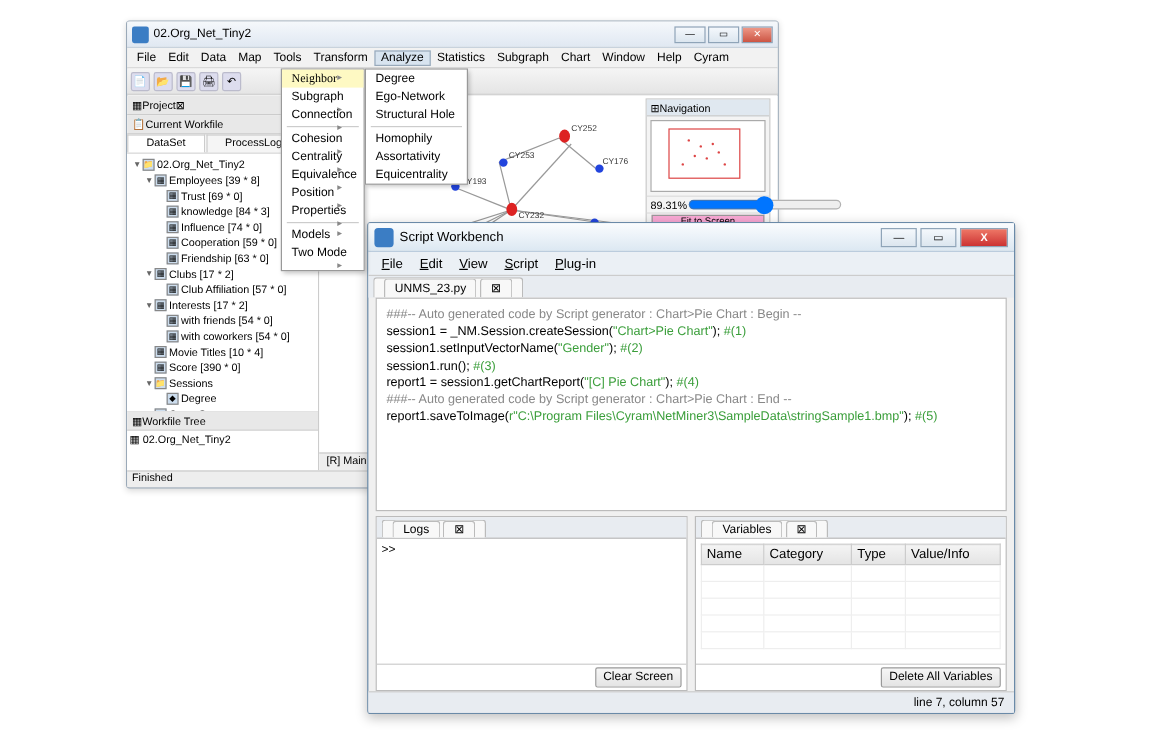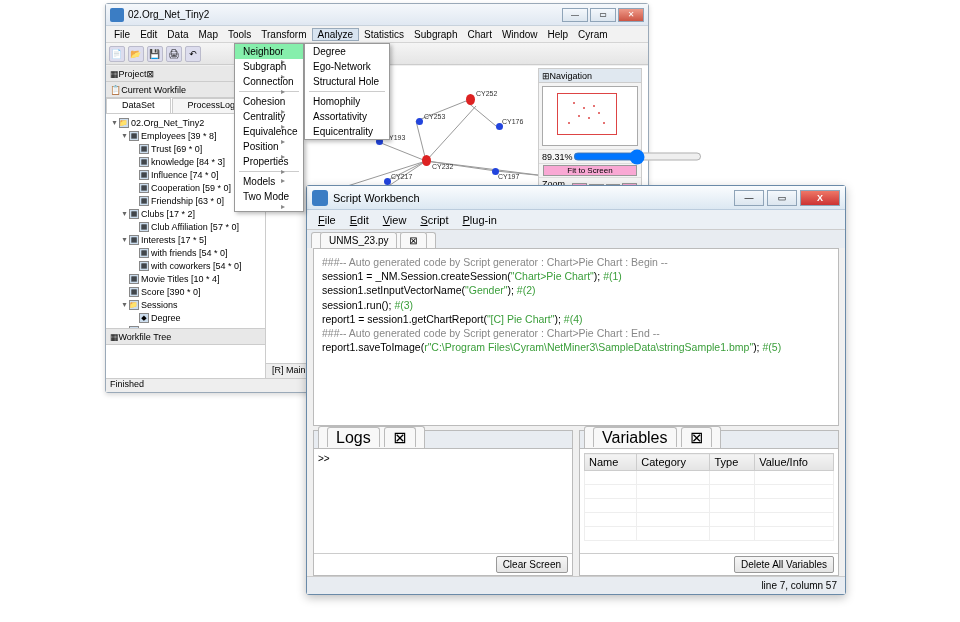--- a/index.html
+++ b/index.html
@@ -6,7 +6,7 @@
 body { background: #fff; width: 960px; height: 622px; position: relative; overflow: hidden; }
 
 
-.main-win { position: absolute; left: 105px; top: 3px; width: 544px; height: 390px; background: #f0f0f0; border: 1px solid #9aa9b8; border-radius: 3px; box-shadow: 0 2px 5px rgba(0,0,0,0.15); }
+.main-win { position: absolute; left: 105px; top: 17px; width: 544px; height: 390px; background: #f0f0f0; border: 1px solid #9aa9b8; border-radius: 3px; box-shadow: 0 2px 5px rgba(0,0,0,0.15); }
 .titlebar { height: 22px; background: linear-gradient(#f5f8fb, #e0e8f2); display: flex; align-items: center; padding: 0 4px; border-bottom: 1px solid #c8d2dc; font-size: 10px; }
 .titlebar .icon-sm { width: 14px; height: 14px; margin-right: 4px; background: #3b7dc4; border-radius: 2px; display: inline-block; }
 .titlebar .spacer { flex: 1; }

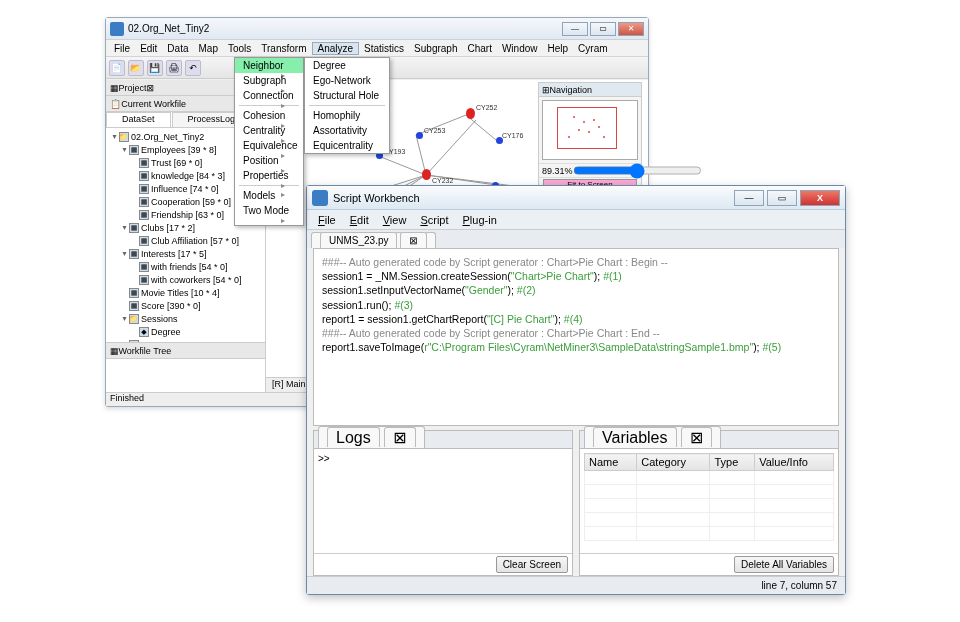--- a/index.html
+++ b/index.html
@@ -61,7 +61,7 @@
 .dropdown { position: absolute; background: #fff; border: 1px solid #999; box-shadow: 2px 2px 4px rgba(0,0,0,0.25); font-size: 10px; z-index: 5; }
 .dropdown .item { padding: 2px 18px 2px 8px; white-space: nowrap; }
 .dropdown .item.sub::after { content: '▸'; float: right; color: #888; font-size: 8px; }
-.dropdown .item.hov { background: #86efac; }
+.dropdown .item.hov { background: #fef9c3; font-family: Liberation Serif, serif; }
 .dropdown .sep { height: 1px; background: #ccc; margin: 2px 4px; }
 
 

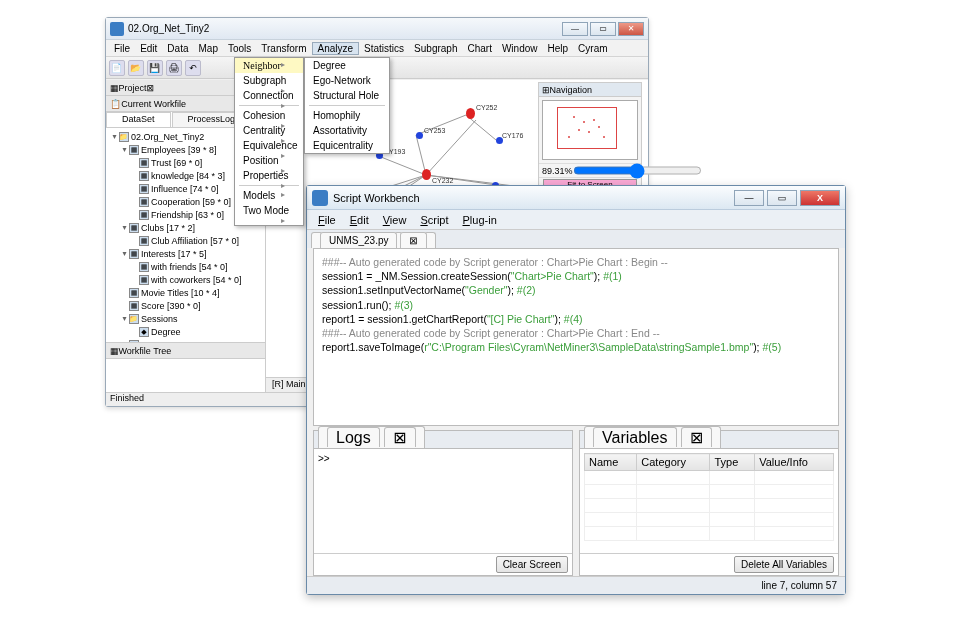--- a/index.html
+++ b/index.html
@@ -206,7 +206,7 @@
             <span class="ind" style="width:10px"></span>
             <span class="tw">▾</span>
             <span class="ticon">▦</span>
-            <span>Interests [17 * 5]</span>
+            <span>Interests [17 * 2]</span>
           </div>
           <div class="tree-row">
             <span class="ind" style="width:20px"></span>

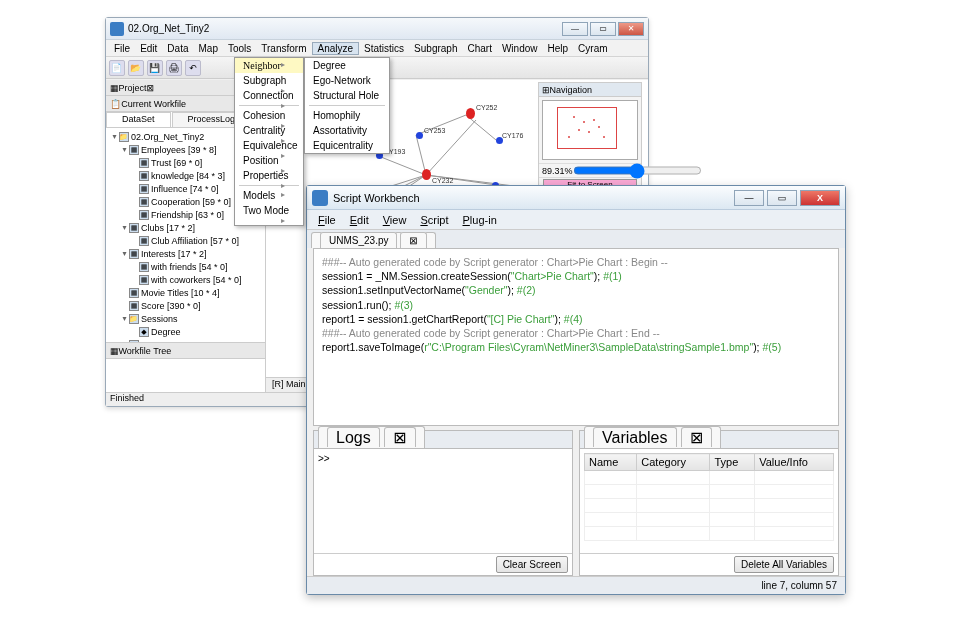--- a/index.html
+++ b/index.html
@@ -255,6 +255,9 @@
       <div class="workfile">
         <div class="panel-head">
           ▦ <span>Workfile Tree</span>
+        </div>
+        <div class="body">
+          ▦ <span>02.Org_Net_Tiny2</span>
         </div>
       </div>
     </div>

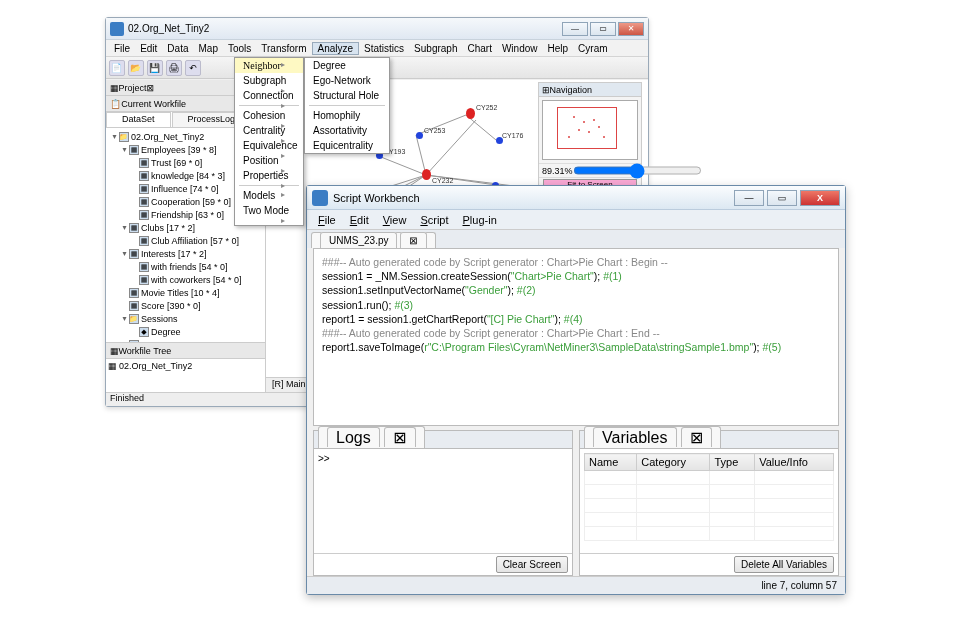--- a/index.html
+++ b/index.html
@@ -87,7 +87,7 @@
 .sb-lower { height: 150px; display: flex; gap: 6px; padding: 4px 6px 0; }
 .sb-panel { flex: 1; display: flex; flex-direction: column; border: 1px solid #bbb; background: #fff; }
 .sb-panel-tab { height: 18px; background: #e8ecf1; padding-left: 4px; display: flex; align-items: flex-end; border-bottom: 1px solid #bbb; }
-.sb-panel-tab span { font-size: 16px; padding: 1px 8px; background: #f8f8f8; border: 1px solid #bbb; border-bottom: none; border-radius: 3px 3px 0 0; }
+.sb-panel-tab span { font-size: 10px; padding: 1px 8px; background: #f8f8f8; border: 1px solid #bbb; border-bottom: none; border-radius: 3px 3px 0 0; }
 .sb-panel-body { flex: 1; padding: 4px; font-size: 10px; overflow: auto; }
 .sb-panel-foot { height: 22px; border-top: 1px solid #ccc; display: flex; justify-content: flex-end; align-items: center; padding: 0 4px; }
 .sb-panel-foot button { font-size: 10px; padding: 2px 6px; border: 1px solid #999; background: linear-gradient(#f6f6f6,#e4e4e4); border-radius: 2px; }

